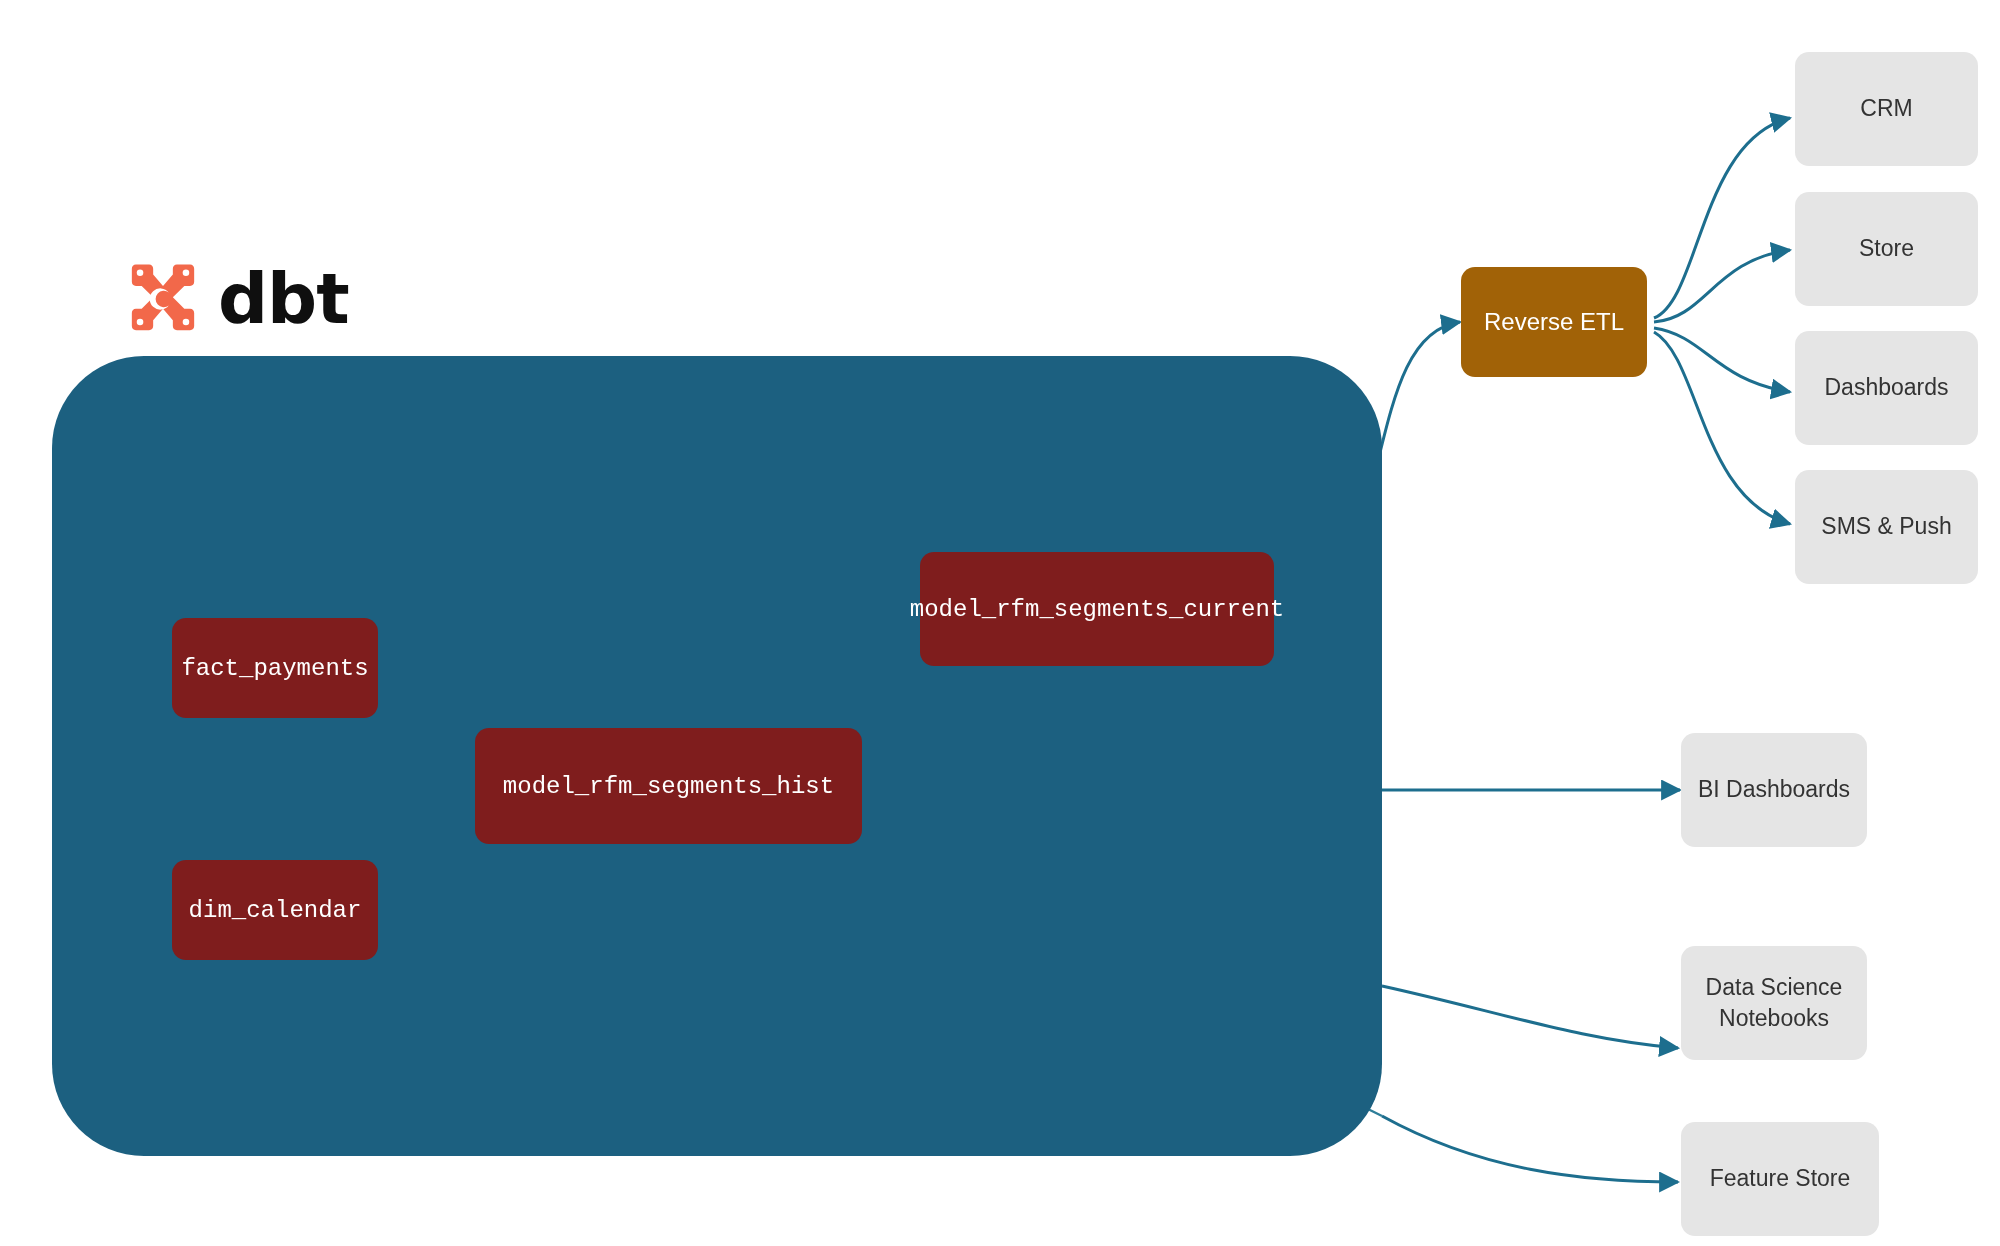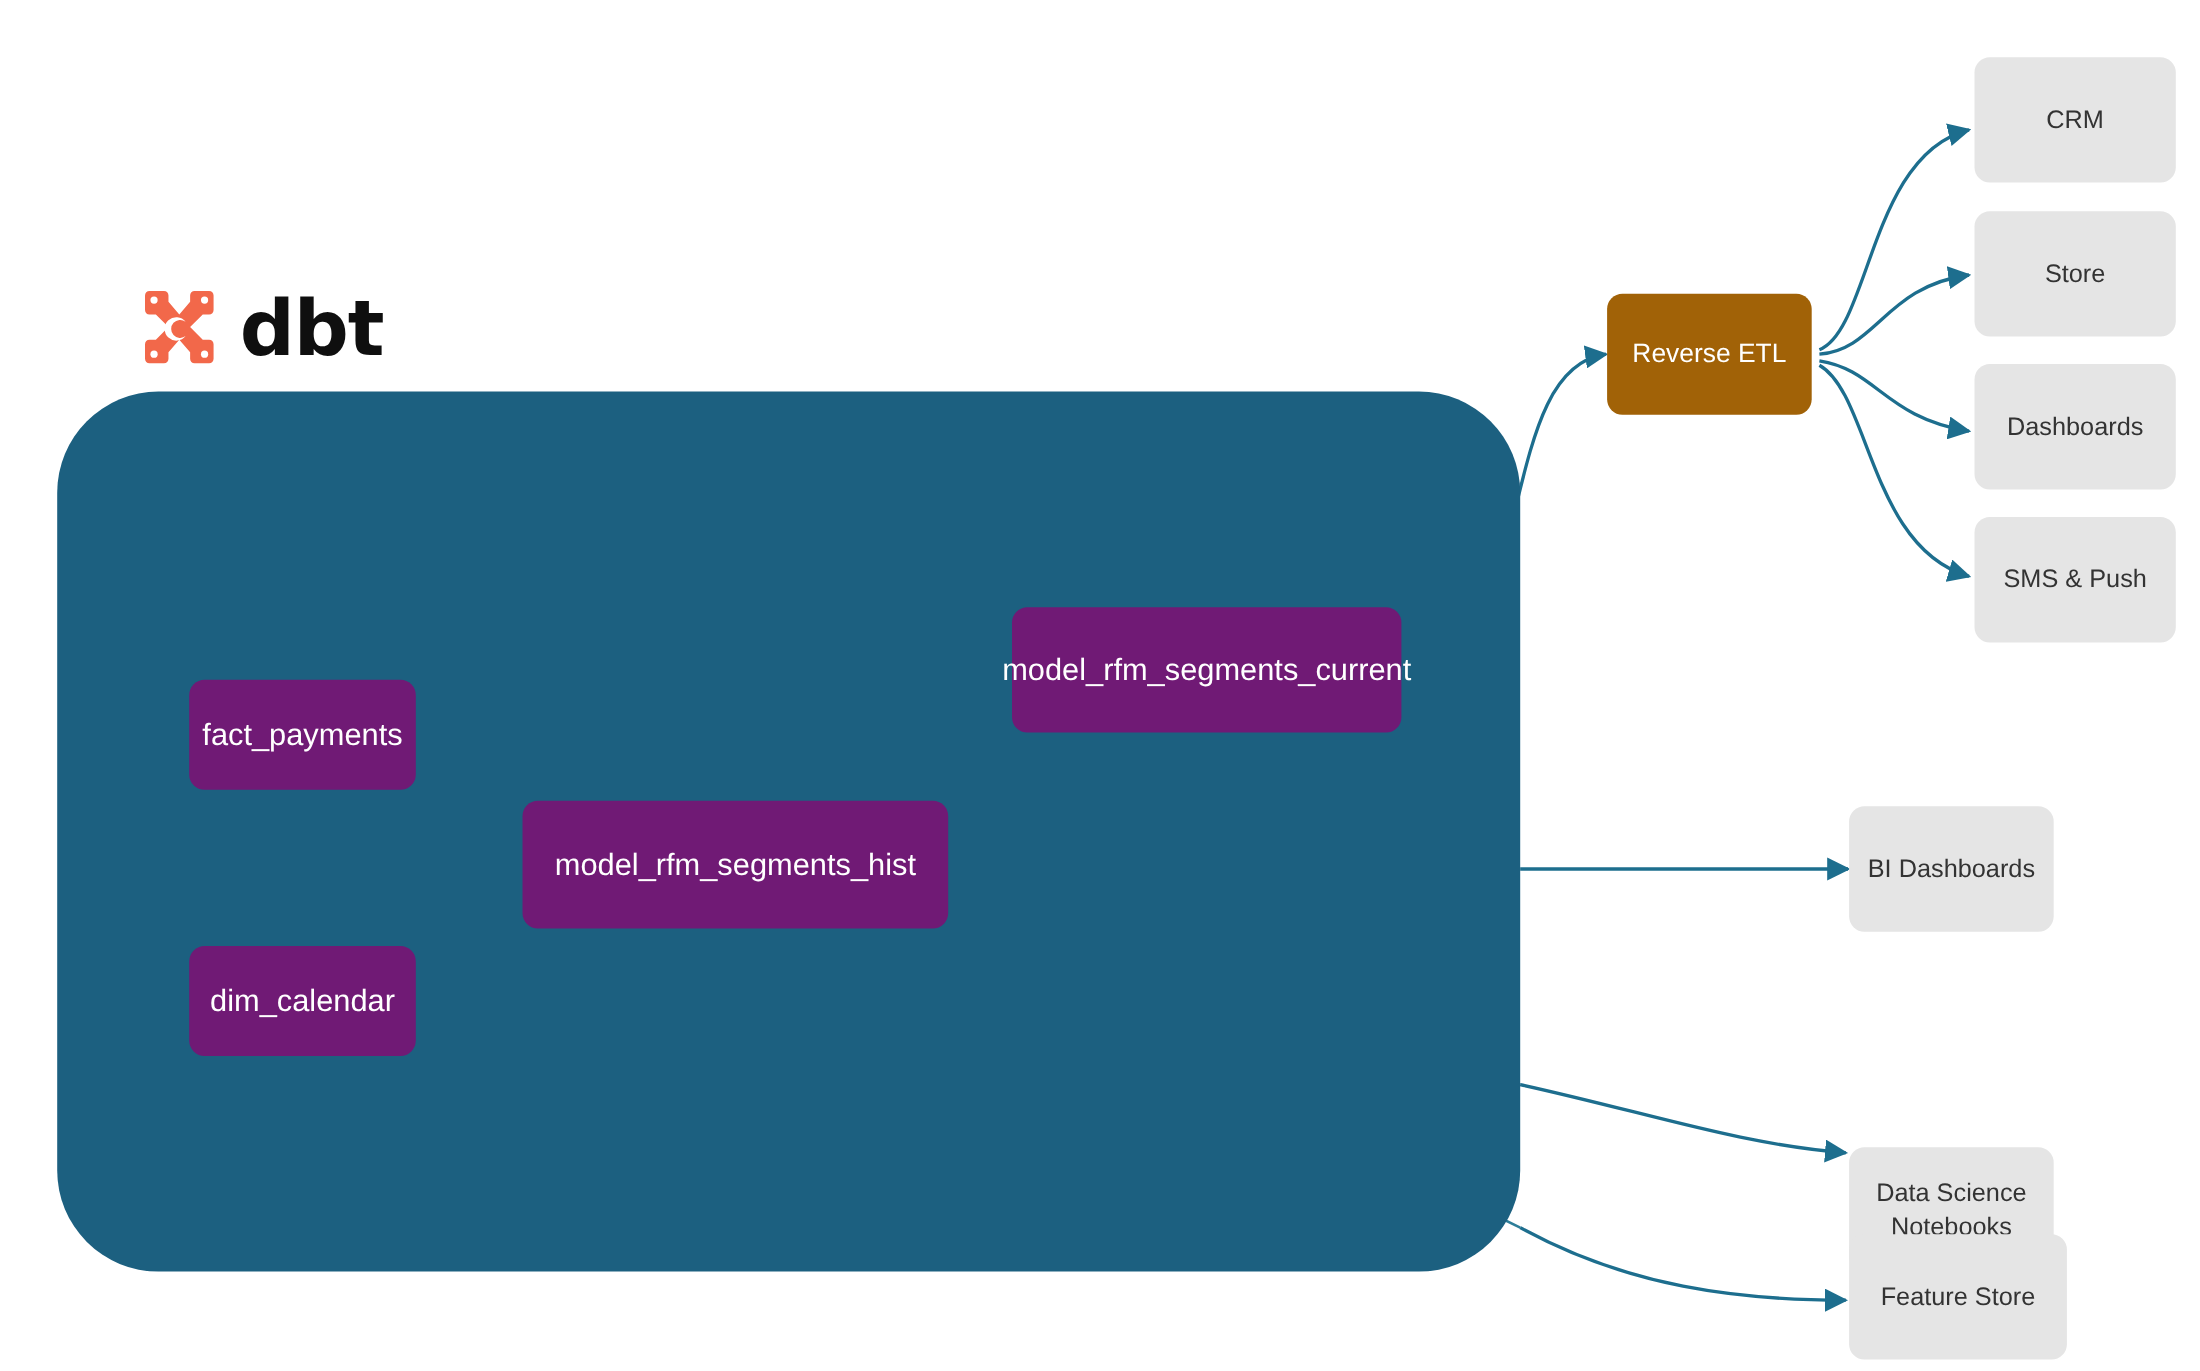--- a/index.html
+++ b/index.html
@@ -68,10 +68,11 @@
     padding: 0 4px;
   }
   .node-model {
-    background: #701a75;
+    background: #7f1d1d;
     color: #ffffff;
     border-radius: 14px;
-    font-size: 28px;
+    font-size: 24px;
+    font-family: Liberation Mono, monospace;
   }
   .node-reverse-etl {
     background: #a16207;

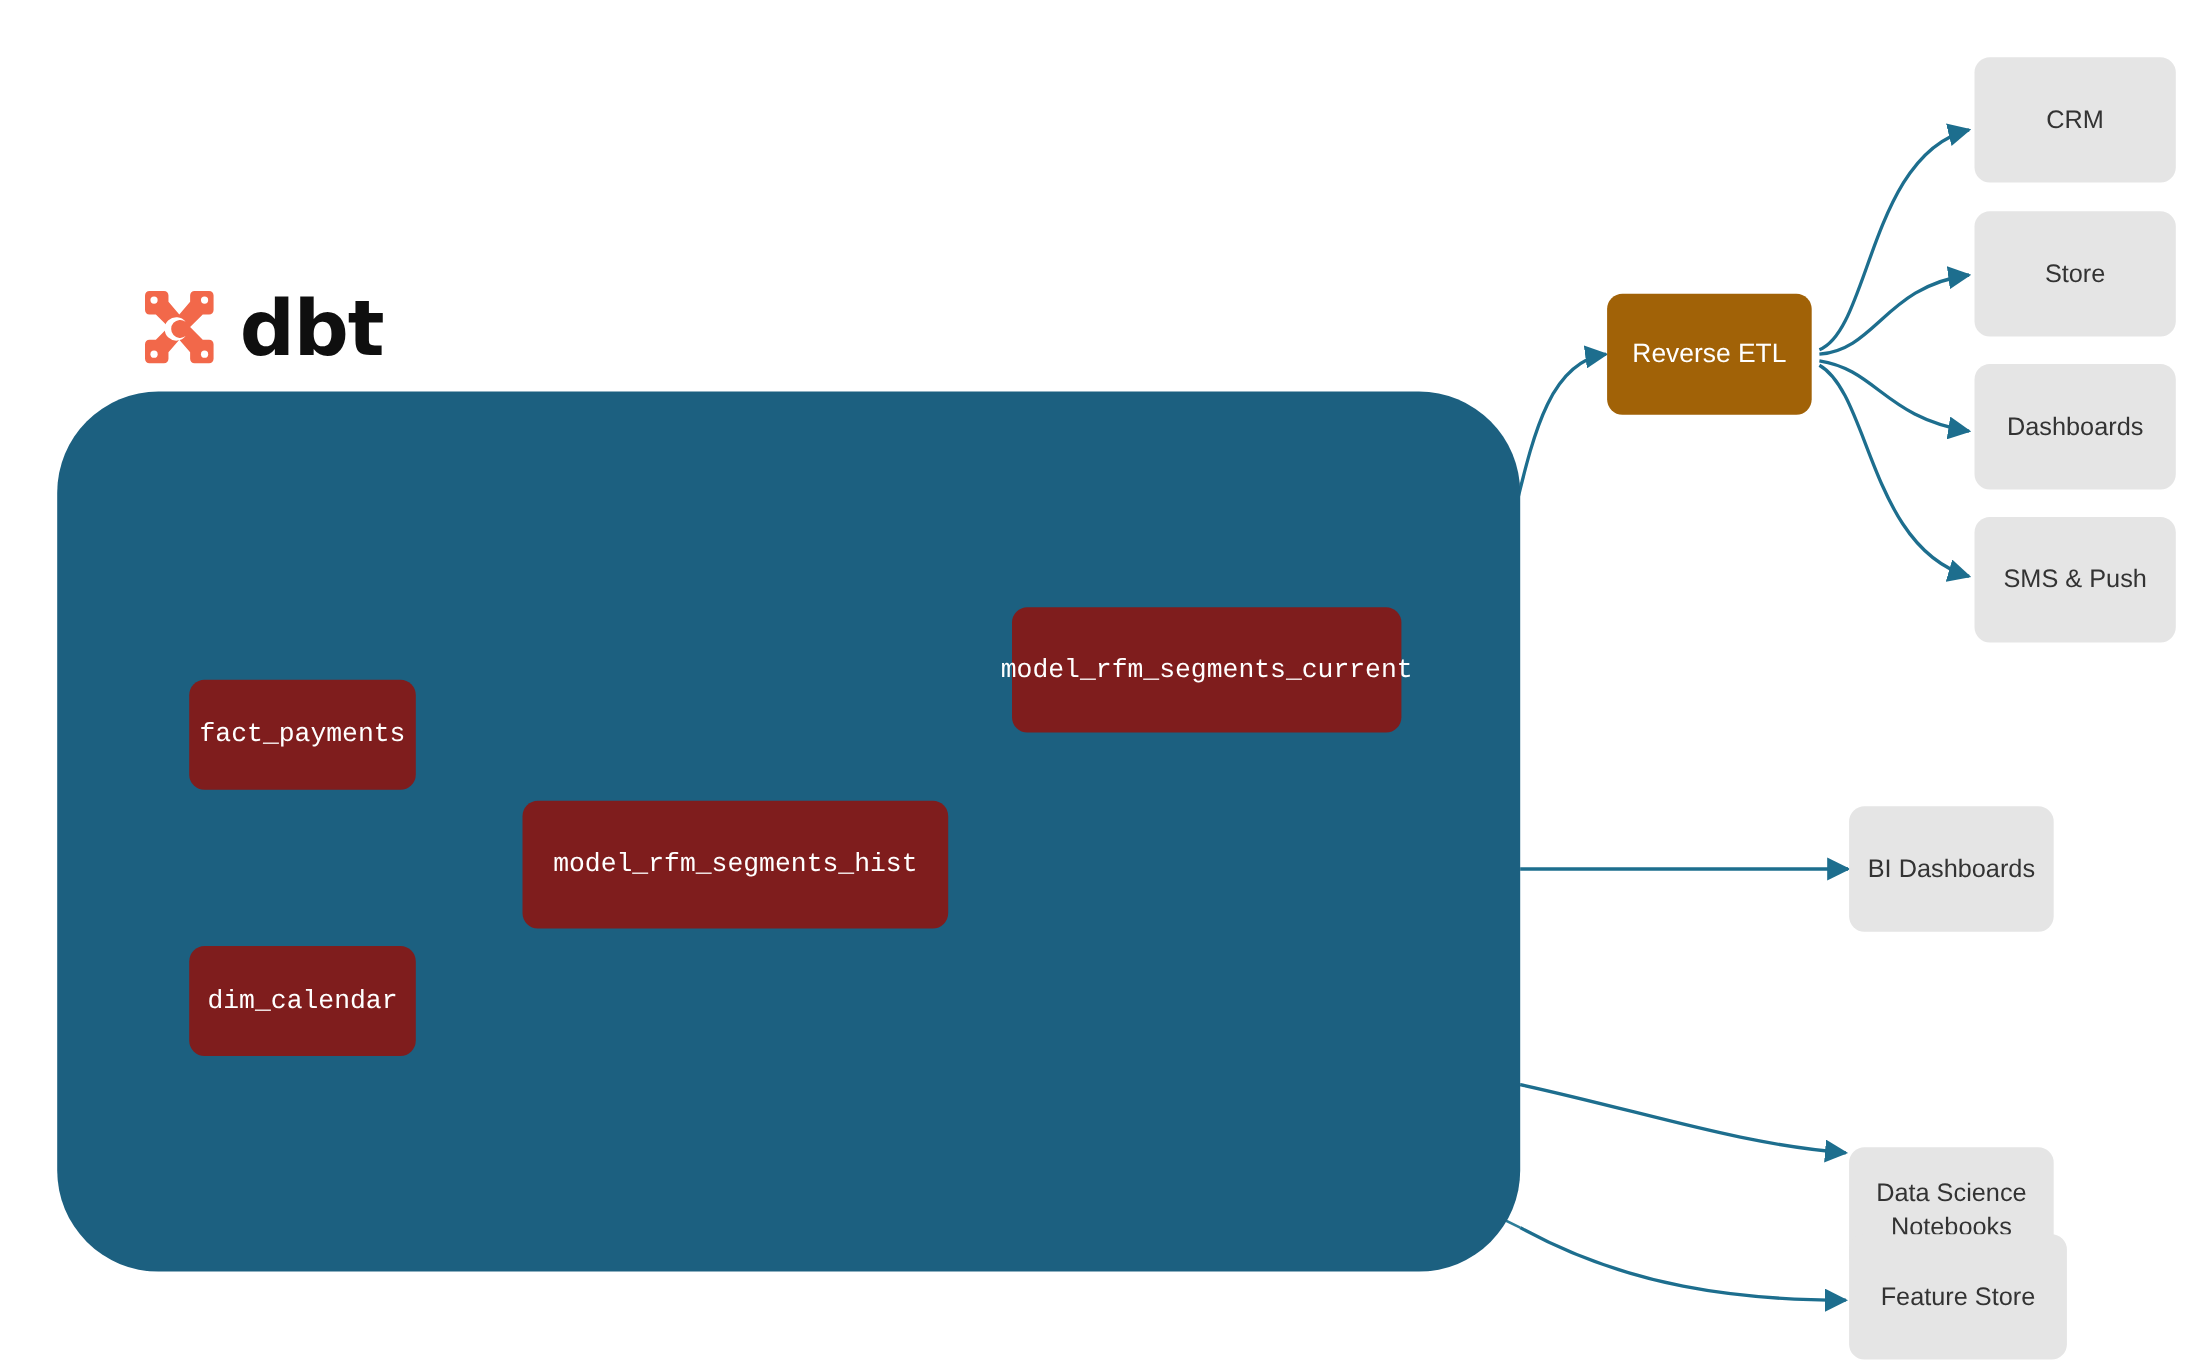--- a/index.html
+++ b/index.html
@@ -190,7 +190,7 @@
     <span>BI Dashboards</span>
   </div>
 
-  <div class="node node-consumer" style="left:1681px; top:1043px; width:186px; height:114px;">
+  <div class="node node-consumer" style="left:1681px; top:946px; width:186px; height:114px;">
     <span>
       <span>Data Science</span><br>
       <span>Notebooks</span>

